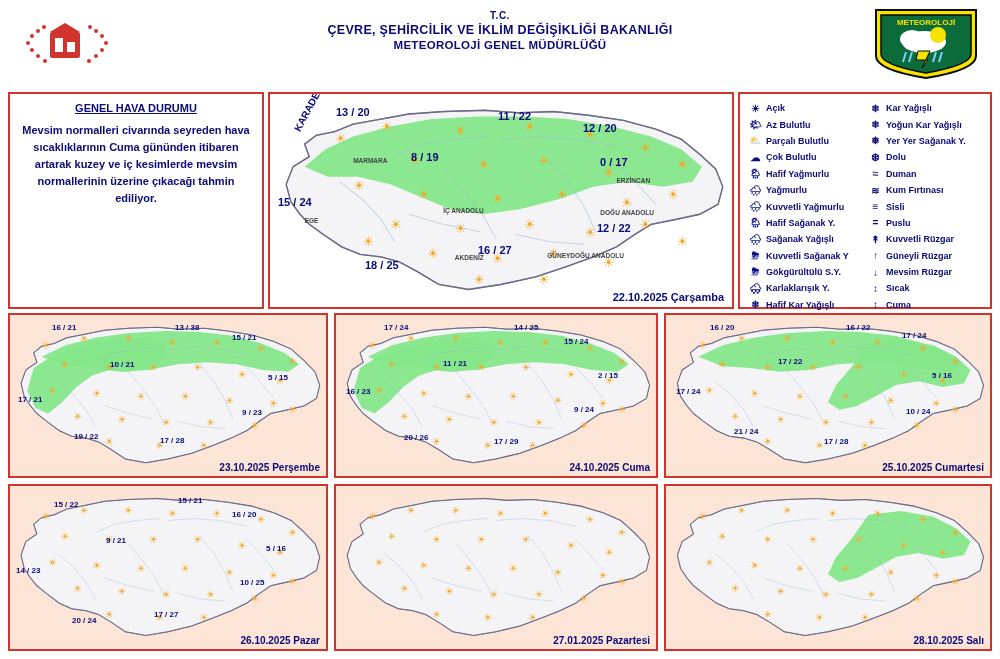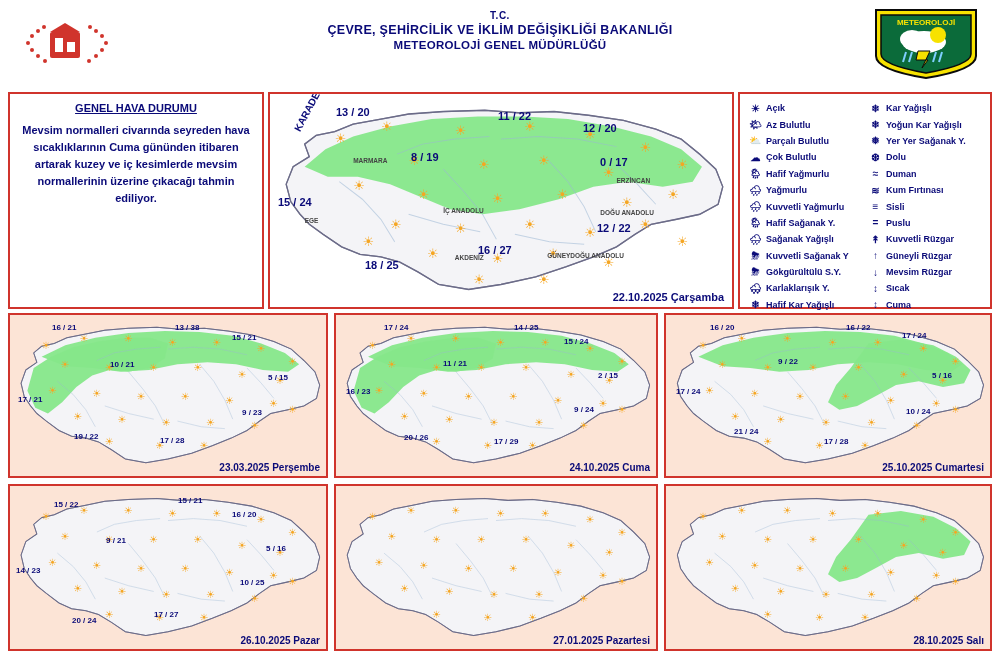--- a/index.html
+++ b/index.html
@@ -557,7 +557,7 @@
     <div class="temp" style="left: 44px; top: 8px;">16 / 20</div>
     <div class="temp" style="left: 180px; top: 8px;">16 / 22</div>
     <div class="temp" style="left: 236px; top: 16px;">17 / 24</div>
-    <div class="temp" style="left: 112px; top: 42px;">9 / 22</div>
+    <div class="temp" style="left: 112px; top: 42px;">17 / 22</div>
     <div class="temp" style="left: 266px; top: 56px;">5 / 16</div>
     <div class="temp" style="left: 10px; top: 72px;">17 / 24</div>
     <div class="temp" style="left: 240px; top: 92px;">10 / 24</div>

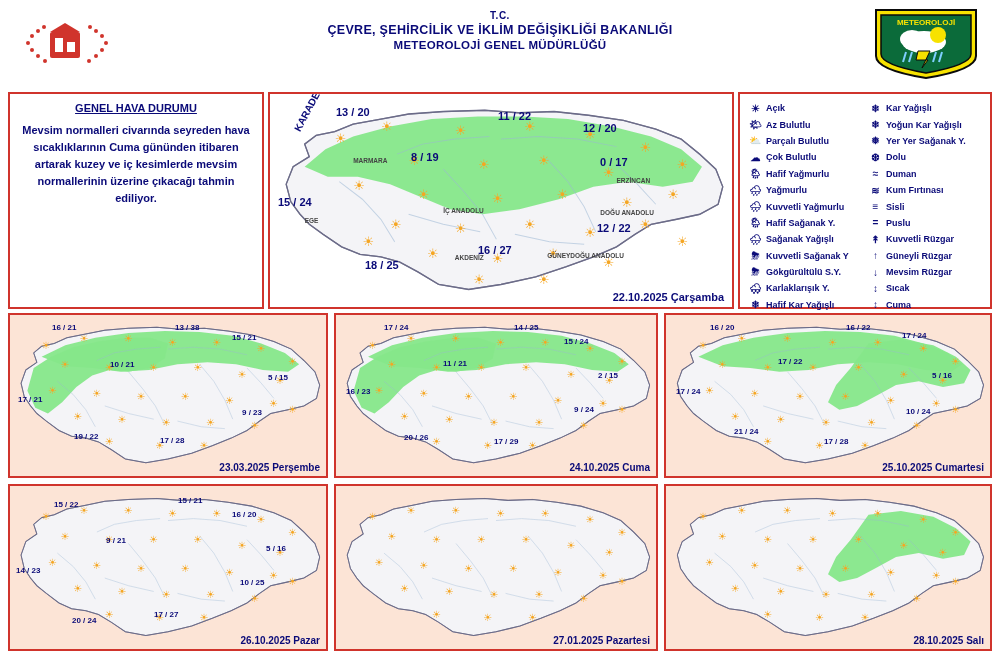--- a/index.html
+++ b/index.html
@@ -391,7 +391,7 @@
         <path d="M26,96 L18,86 L14,72 L20,58 L34,50 L30,40 L40,33 L56,30 L72,24 L96,20 L120,16 L150,14 L186,13 L215,15 L246,14 L276,17 L306,21 L334,28 L356,36 L372,48 L386,60 L392,74 L388,88 L372,96 L352,100 L330,104 L316,112 L300,122 L280,130 L256,138 L230,146 L200,152 L172,156 L146,152 L128,142 L112,134 L96,130 L78,128 L62,122 L46,112 L34,104 Z" fill="none" stroke="#6b6b88" stroke-width="1.1"></path>
       </svg>
     </div>
-  <div class="panel-date">23.03.2025 Perşembe</div>
+  <div class="panel-date">23.10.2025 Perşembe</div>
 <span class="wicon" style="left: 10%; top: 16%;">☀</span>
     <span class="wicon" style="left: 22%; top: 12%;">☀</span>
     <span class="wicon" style="left: 36%; top: 12%;">☀</span>

